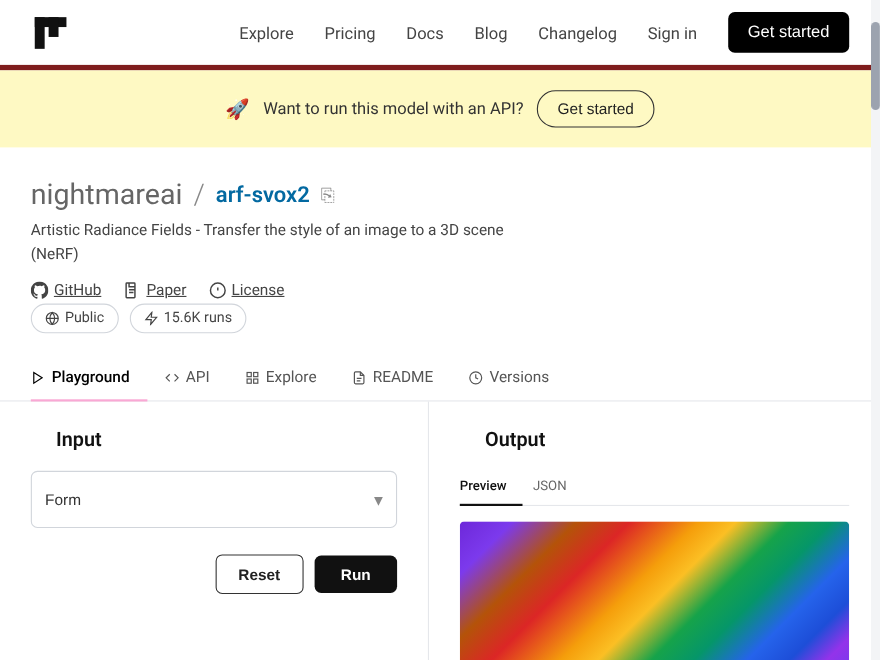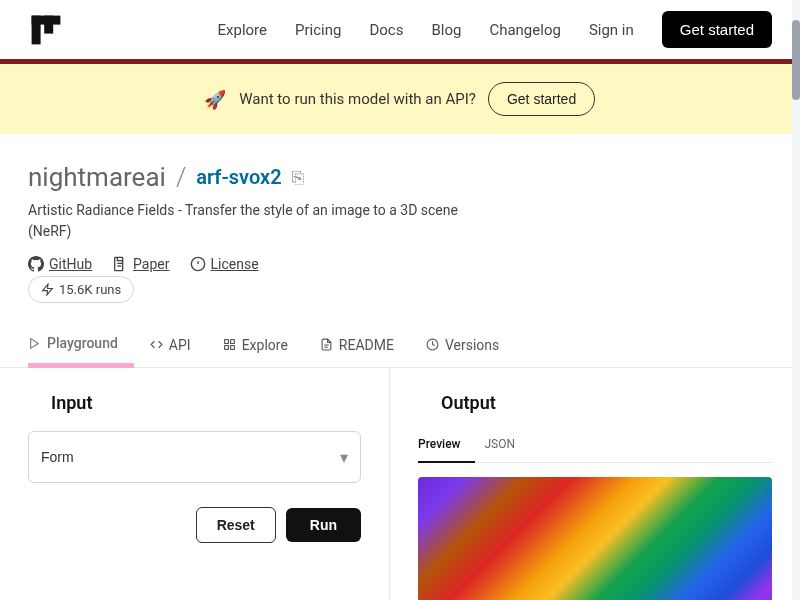--- a/index.html
+++ b/index.html
@@ -196,6 +196,14 @@
   <div class="badges-row">
     <div class="badge">
       <svg width="13" height="13" viewBox="0 0 24 24" fill="none" stroke="currentColor" stroke-width="2">
+          <circle cx="12" cy="12" r="10"></circle>
+          <line x1="2" y1="12" x2="22" y2="12"></line>
+          <path d="M12 2a15.3 15.3 0 014 10 15.3 15.3 0 01-4 10 15.3 15.3 0 01-4-10 15.3 15.3 0 014-10z"></path>
+        </svg>
+      <span>Public</span>
+    </div>
+    <div class="badge">
+      <svg width="13" height="13" viewBox="0 0 24 24" fill="none" stroke="currentColor" stroke-width="2">
           <path d="M13 2L3 14h9l-1 8 10-12h-9l1-8z"></path>
         </svg>
       <span>15.6K runs</span>

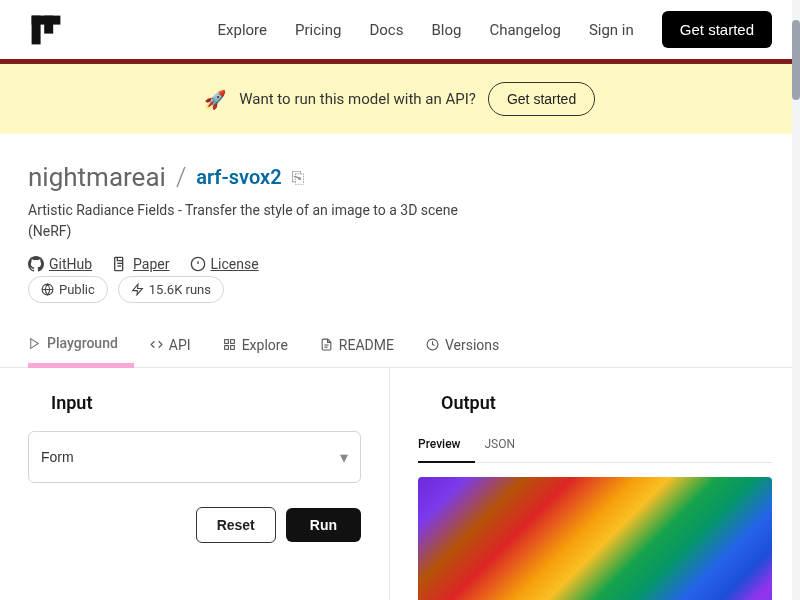--- a/index.html
+++ b/index.html
@@ -69,7 +69,7 @@
       border-bottom: 2px solid transparent; margin-bottom: -1px;
     }
     .tab:first-child { padding-left: 0; }
-    .tab.active { color: #737373; border-bottom: 5px solid #f9a8d4; font-weight: 500; }
+    .tab.active { color: #000000; border-bottom: 2px solid #f9a8d4; font-weight: 500; }
 
     
     .content-area { display: flex; gap: 0; margin: 0 -28px; padding: 0; }

